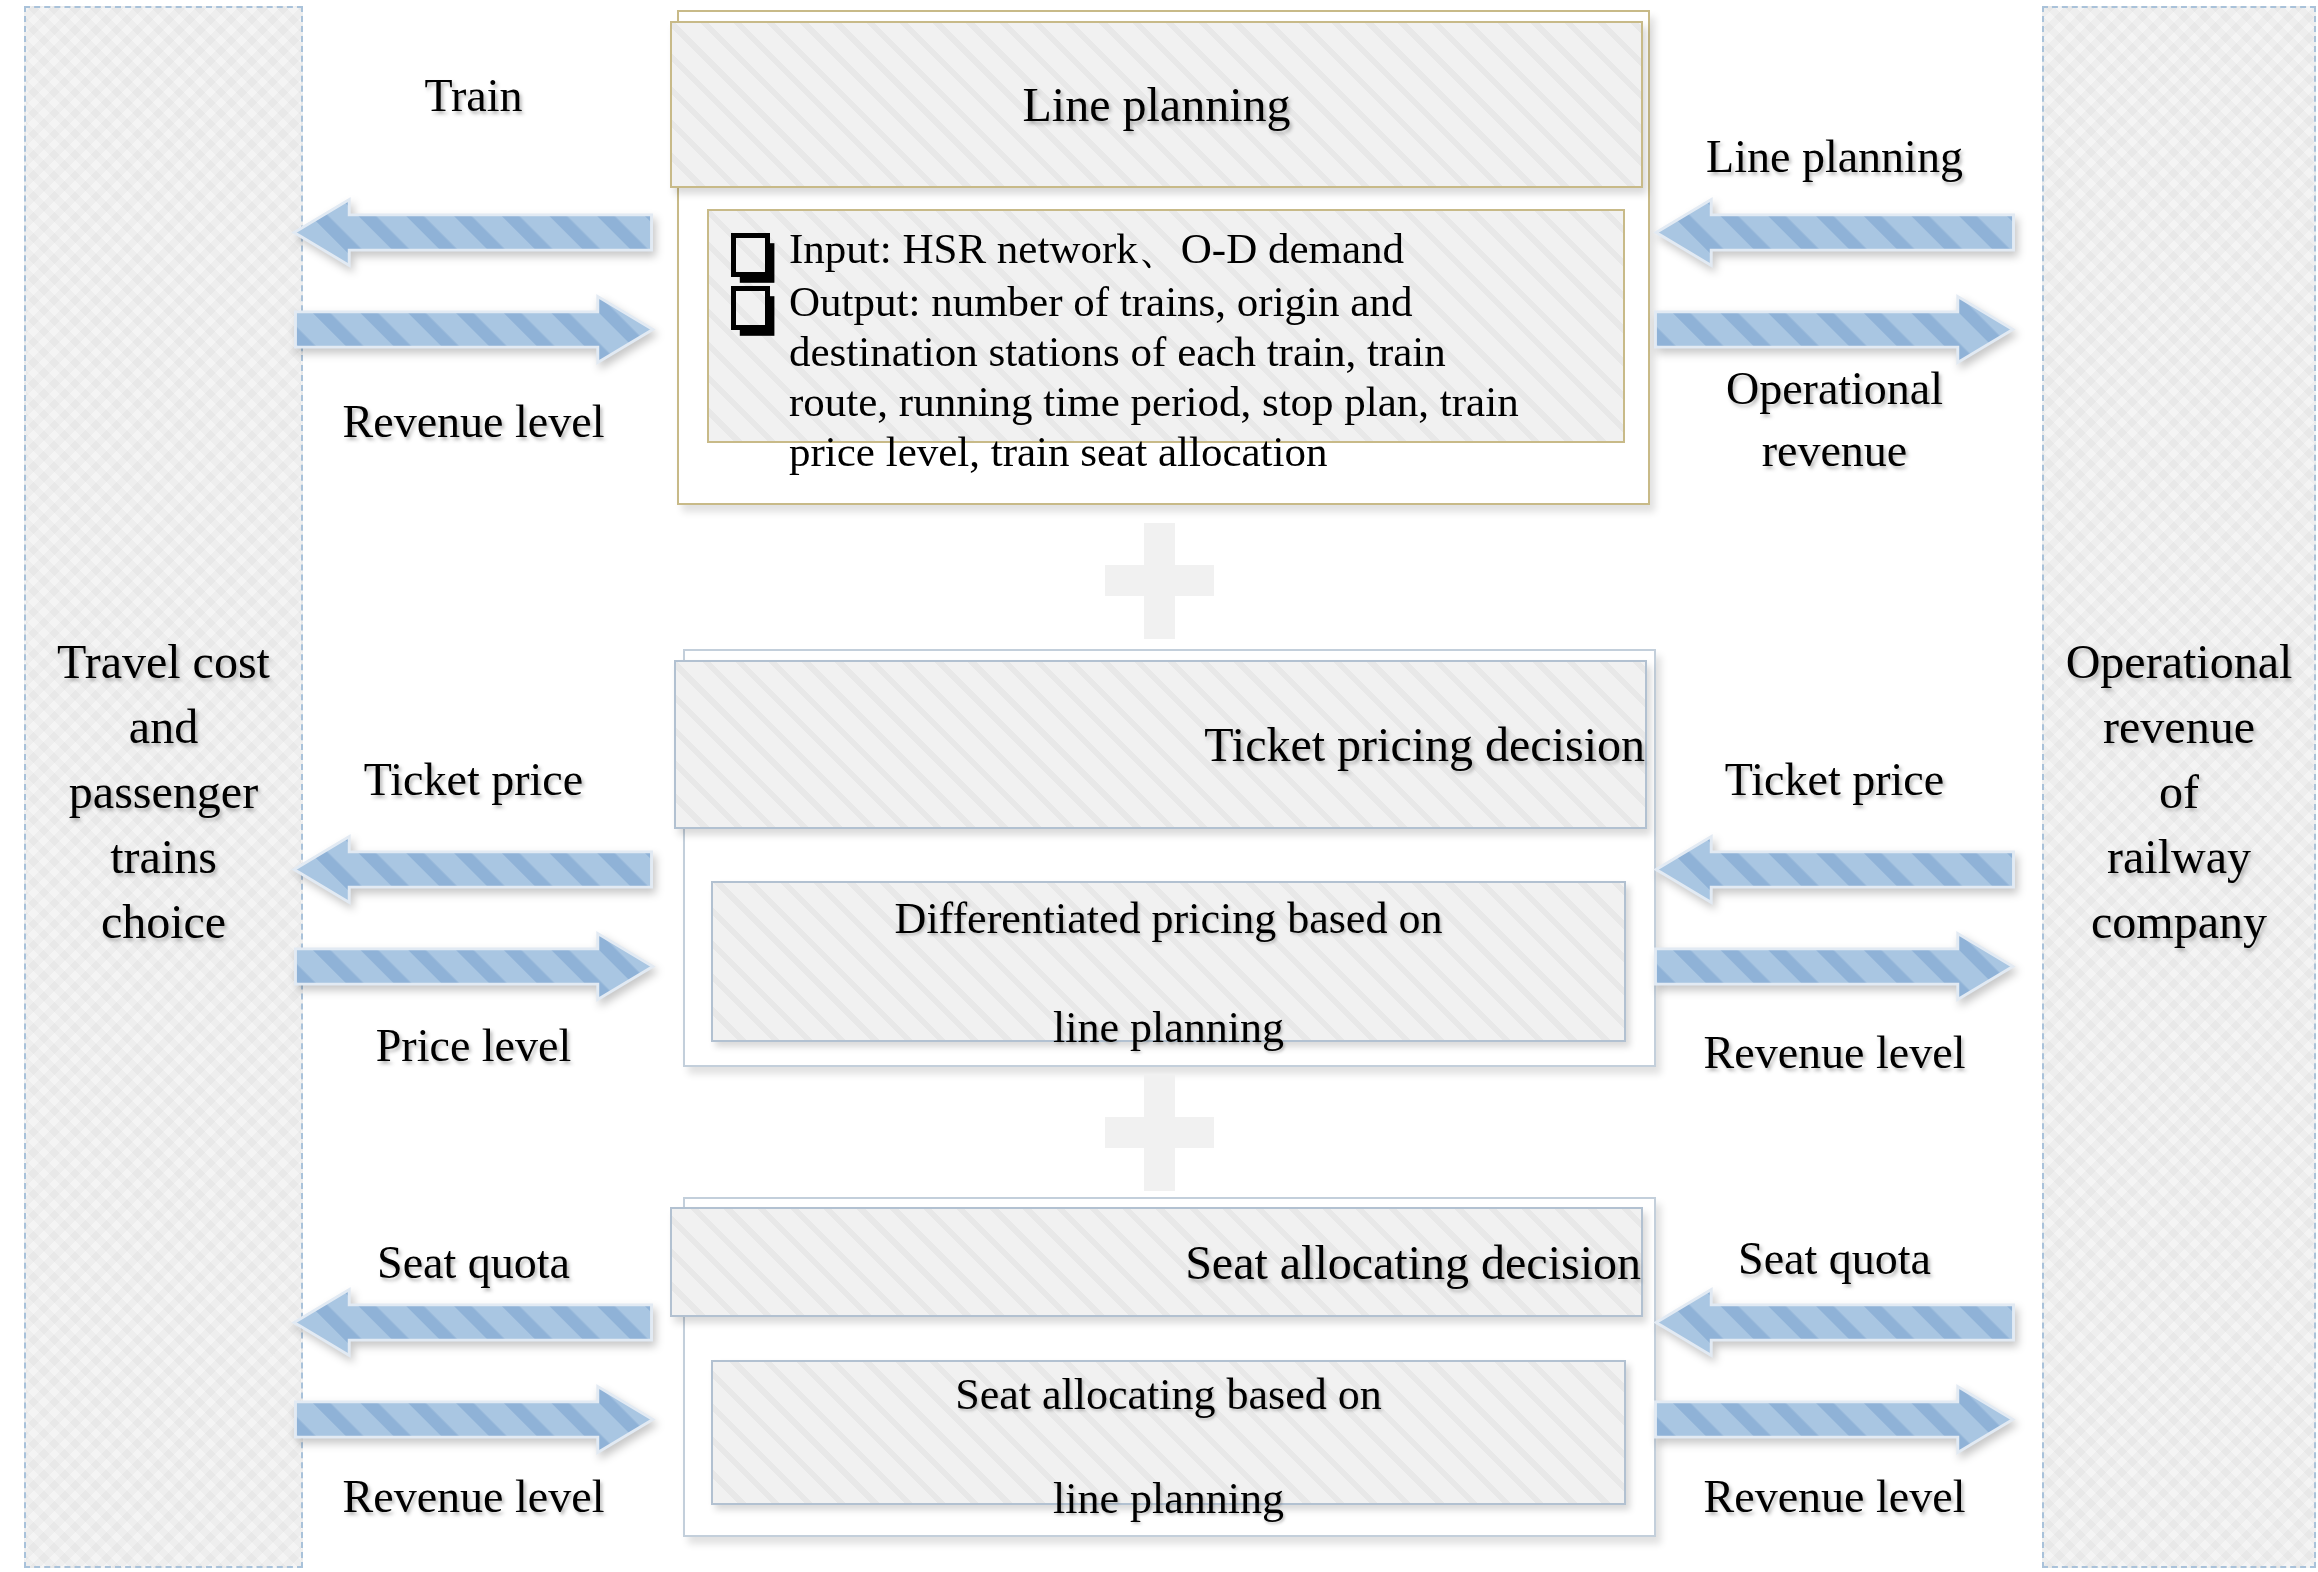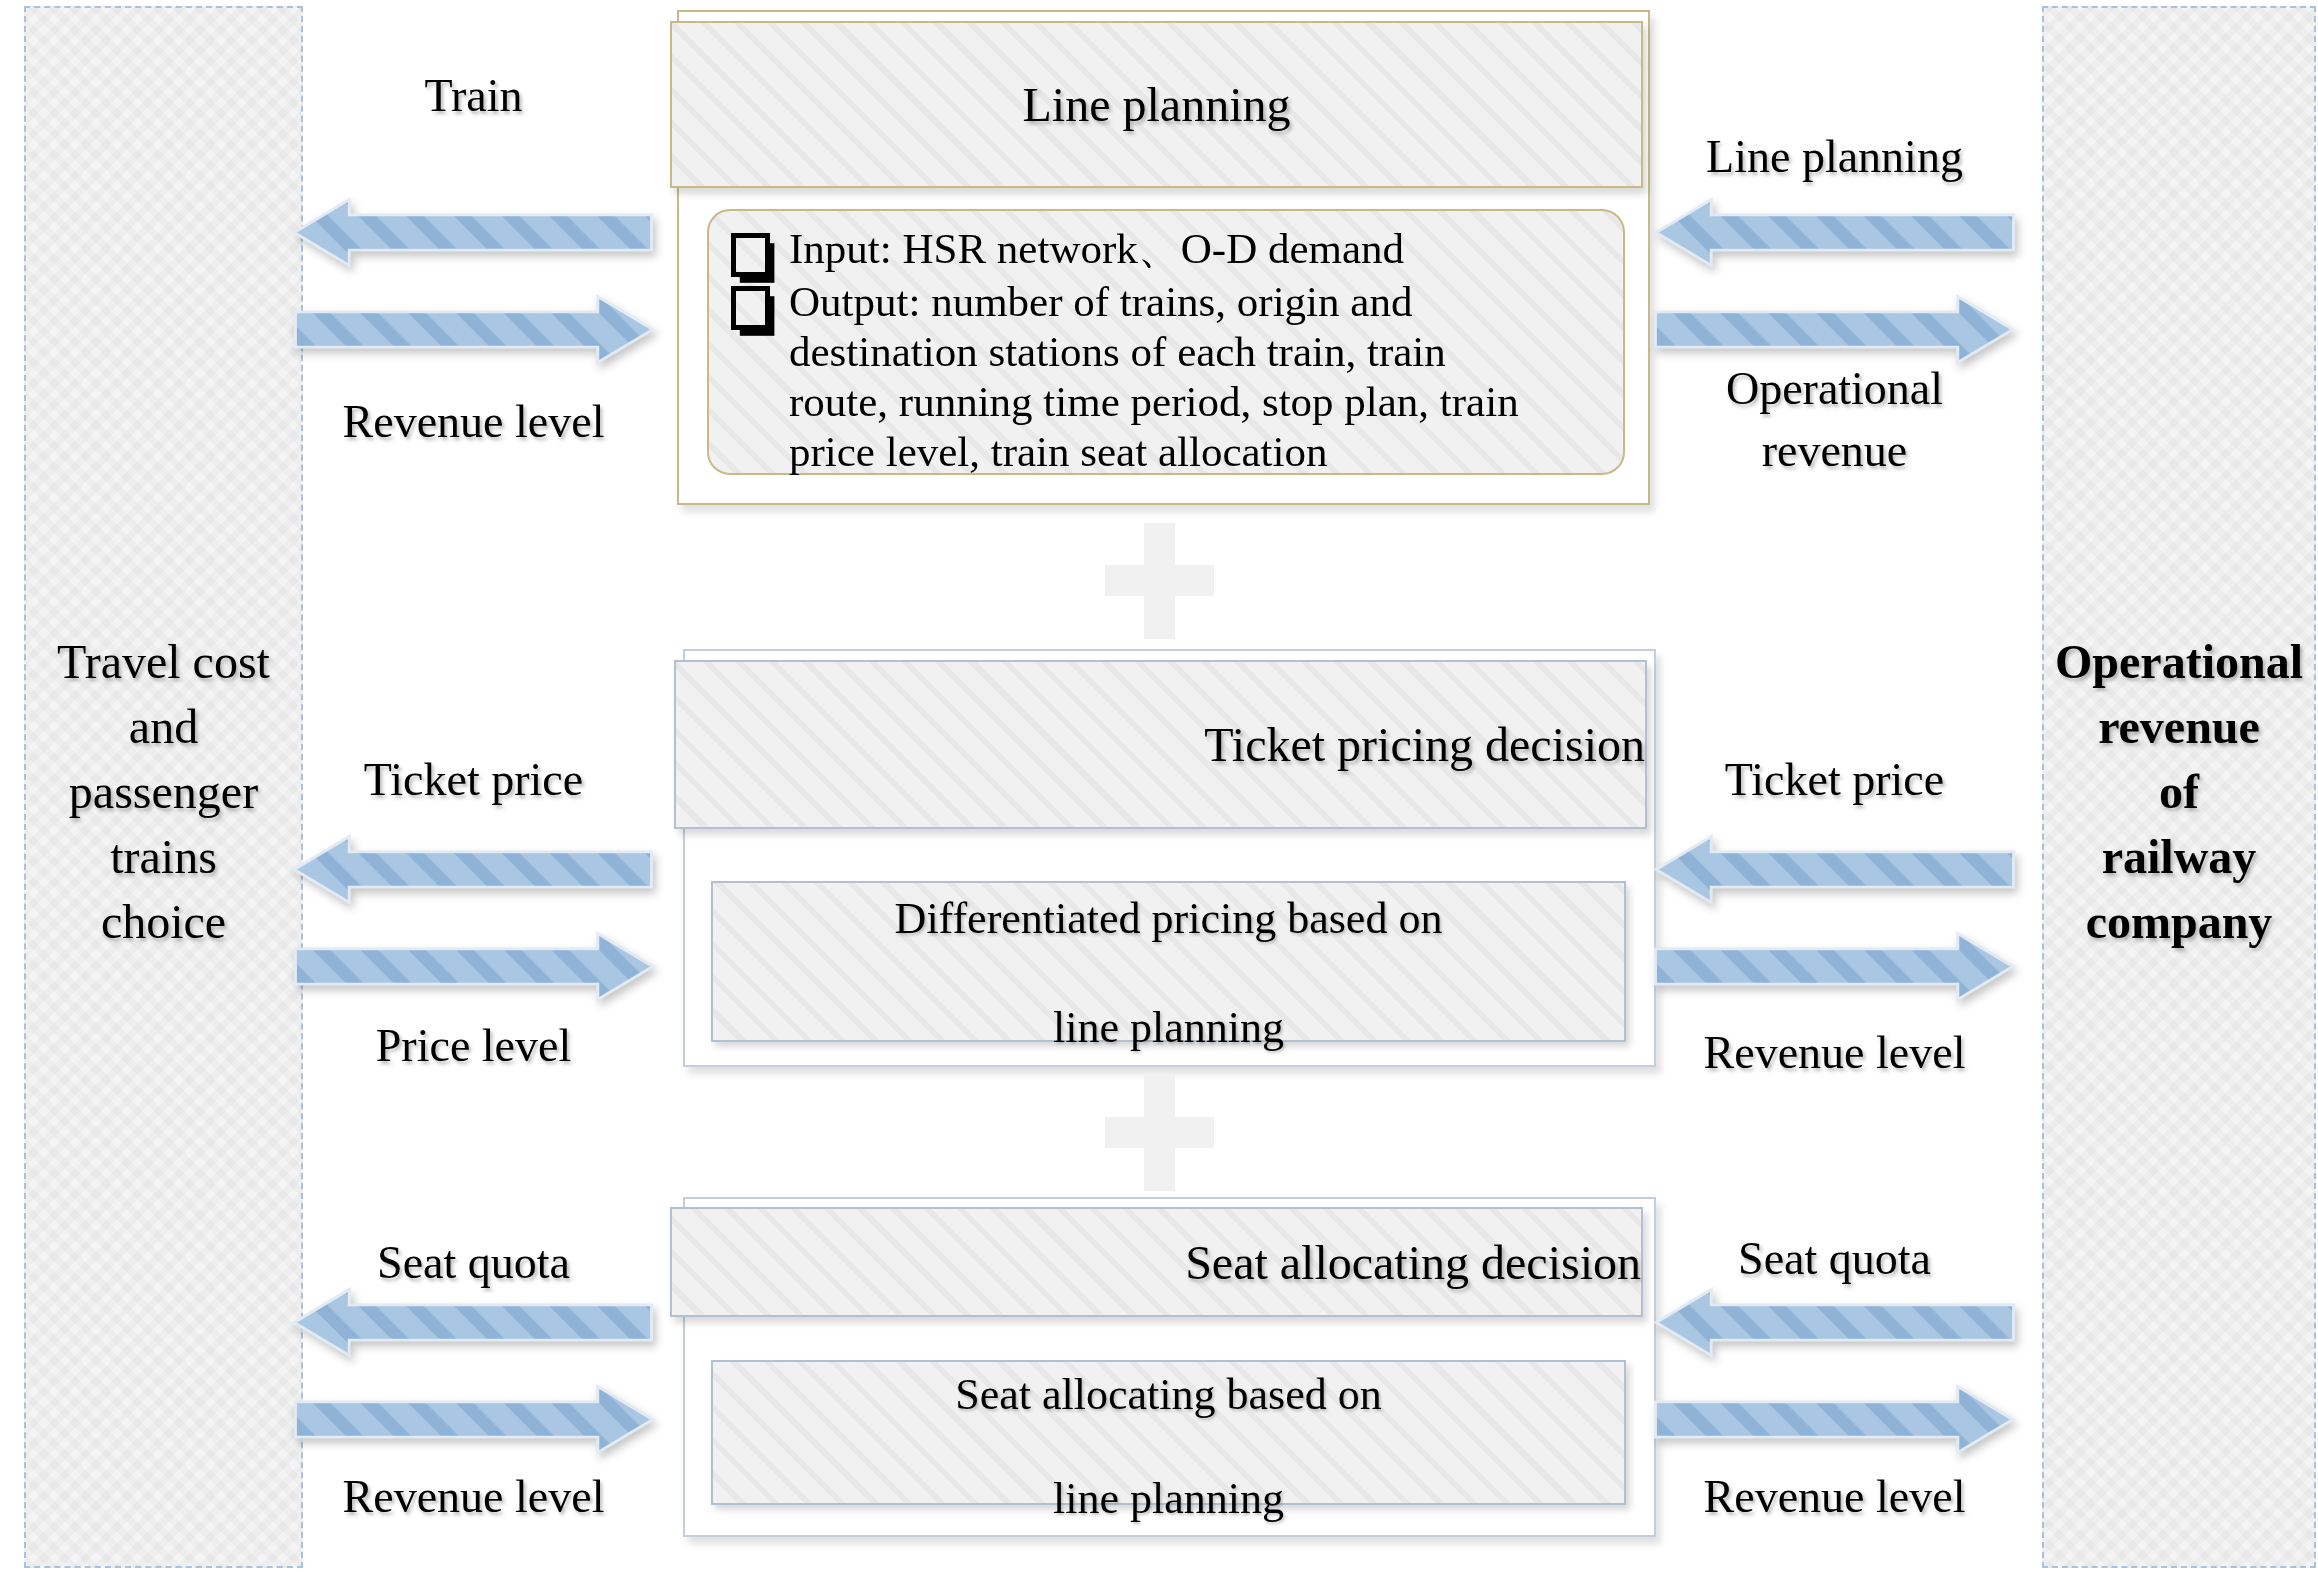--- a/index.html
+++ b/index.html
@@ -101,7 +101,7 @@
   <span class="title-text">Line planning</span>
 </div>
 
-<div class="abs stripe-fill io-box" style="left:707px;top:209px;width:918px;height:266px;box-sizing:border-box;border-radius:23px;">
+<div class="abs stripe-fill io-box" style="left:707px;top:209px;width:918px;height:234px;box-sizing:border-box;">
   <div class="io-item">
     <span class="cbx"></span>
     <span class="io-text">Input: HSR network、O-D demand</span>

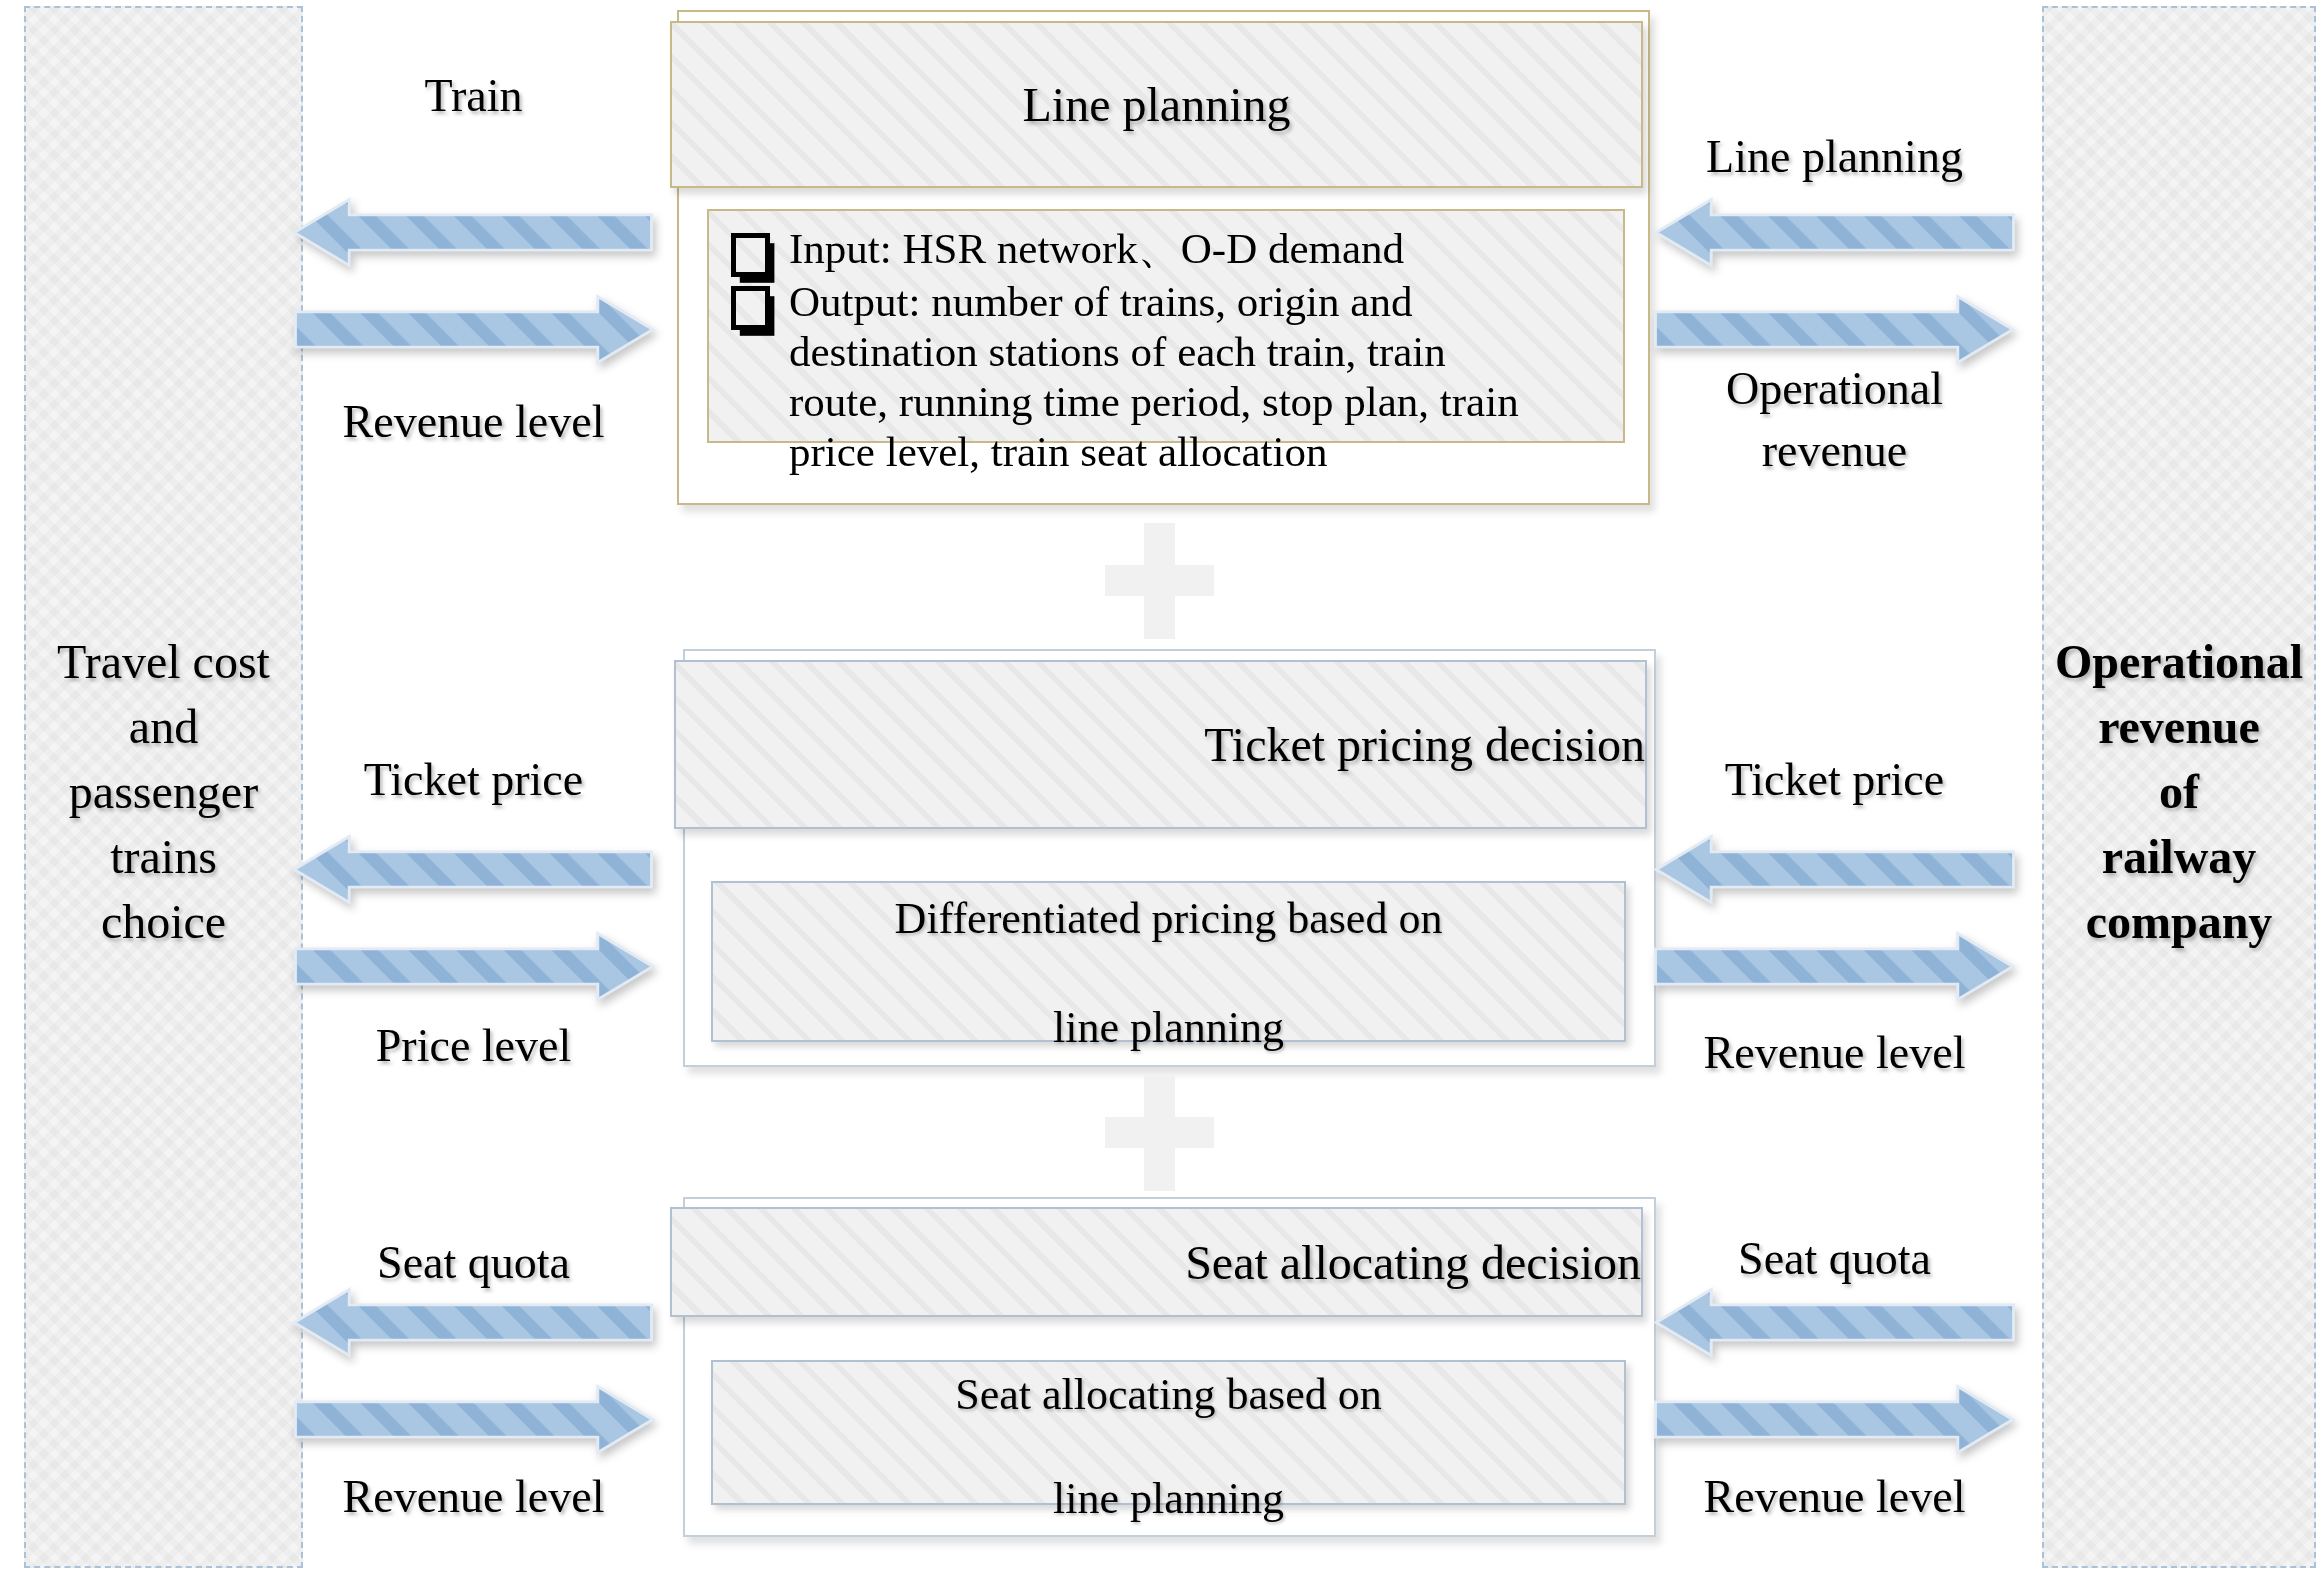--- a/index.html
+++ b/index.html
@@ -86,7 +86,7 @@
 </div>
 
 <div class="abs side-panel" style="left:2042px;top:5.9px;width:270px;height:1558px;">
-  <div class="abs" style="left:0;top:621px;width:100%;font-weight:bold;">
+  <div class="abs" style="left:0;top:621px;width:100%;">
     <div class="side-text">Operational</div>
     <div class="side-text">revenue</div>
     <div class="side-text">of</div>

